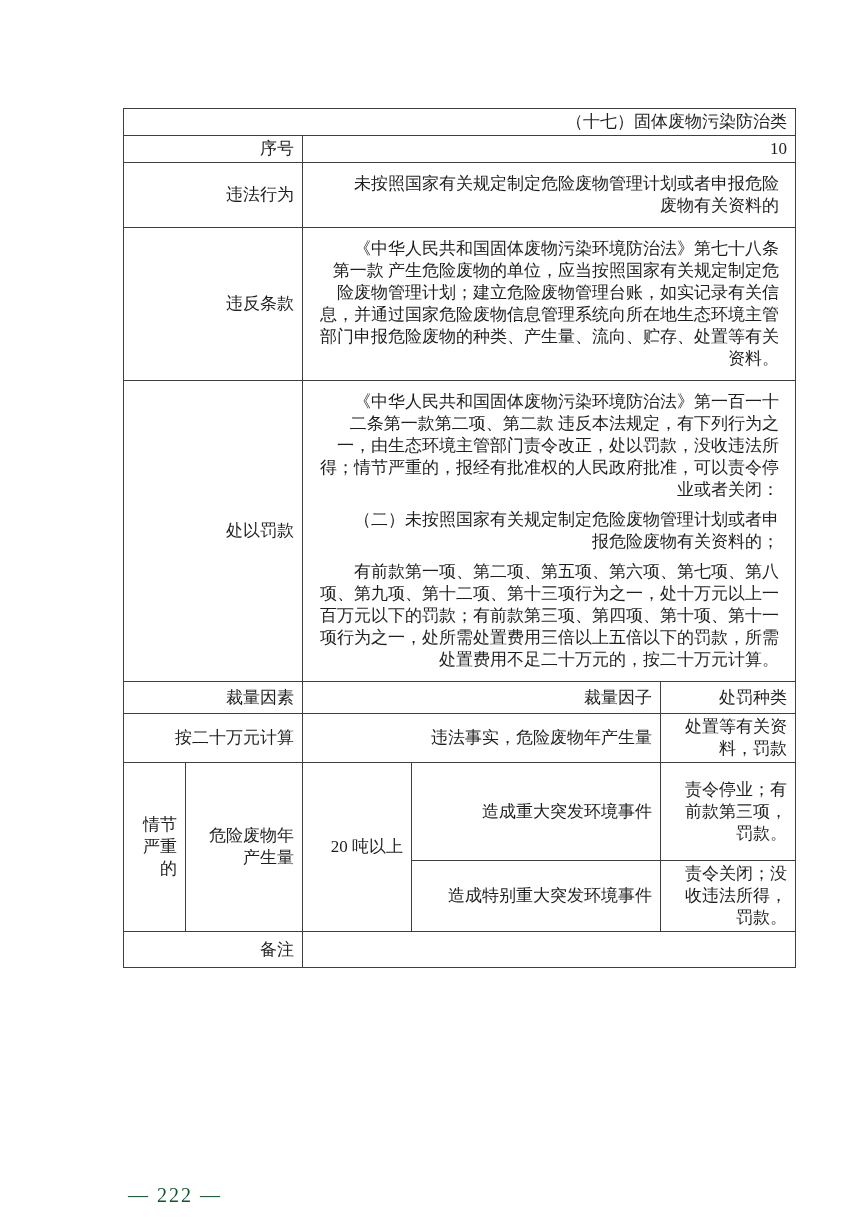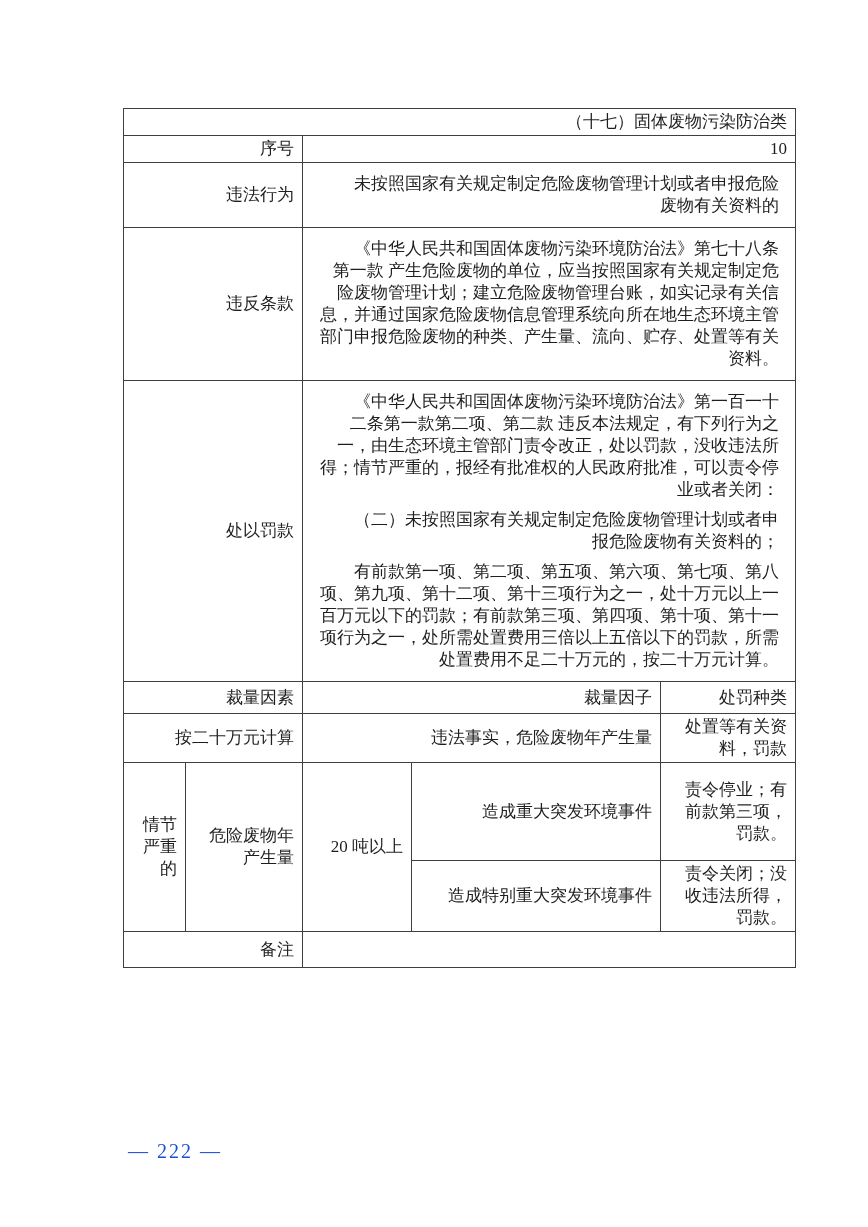--- a/index.html
+++ b/index.html
@@ -44,10 +44,10 @@
   .page-footer {
     position: absolute;
     left: 128px;
-    top: 1140px;
+    top: 1184px;
     font-size: 20px;
     letter-spacing: 2px;
-    color: #1d4ed8;
+    color: #14532d;
   }
 </style>
 </head>

